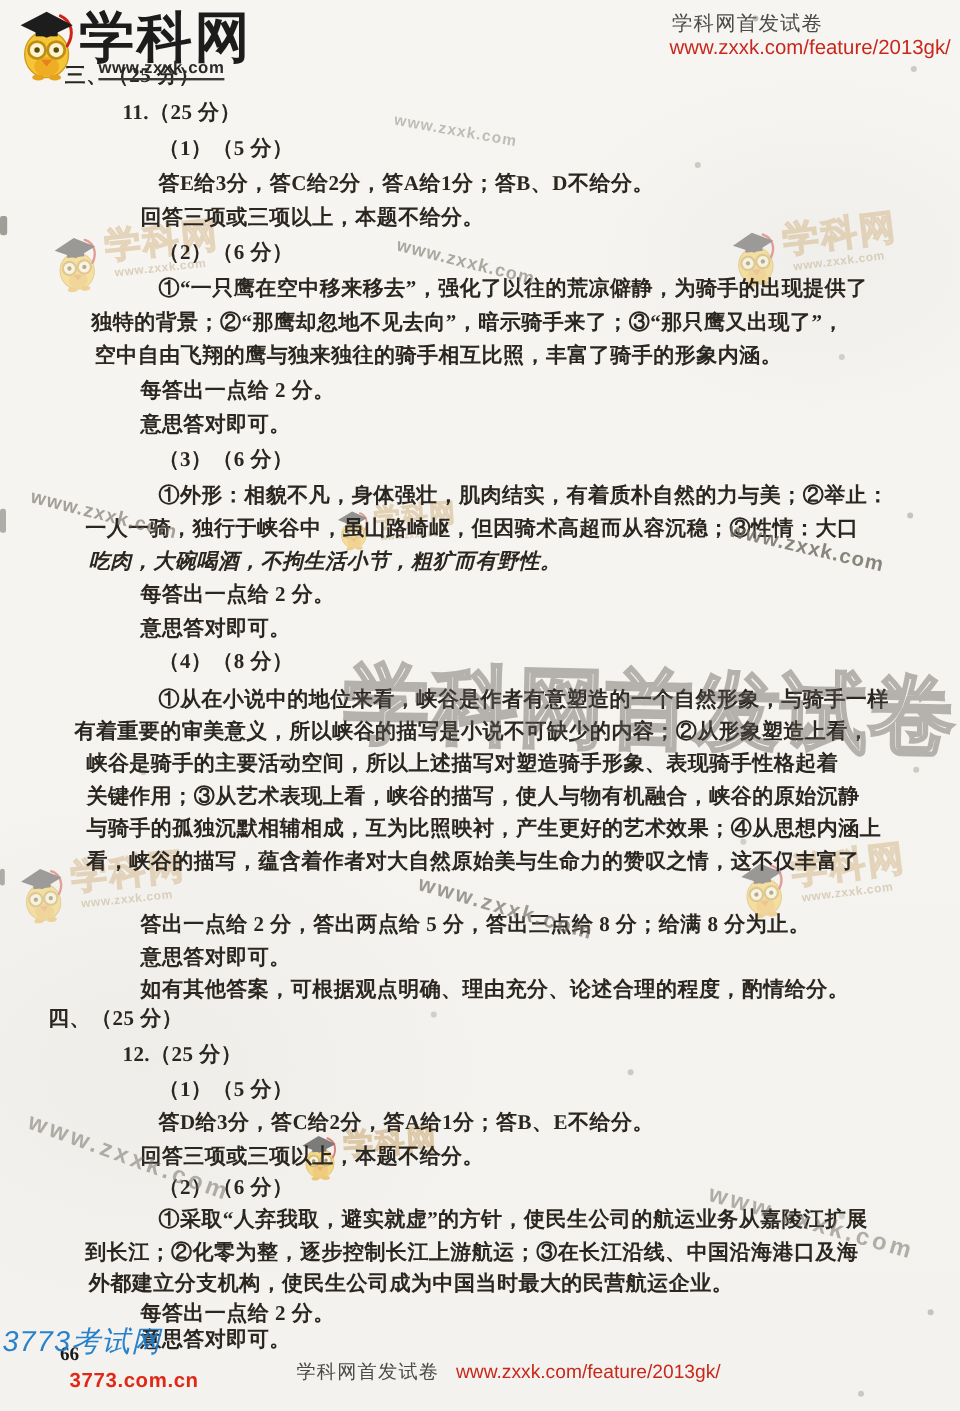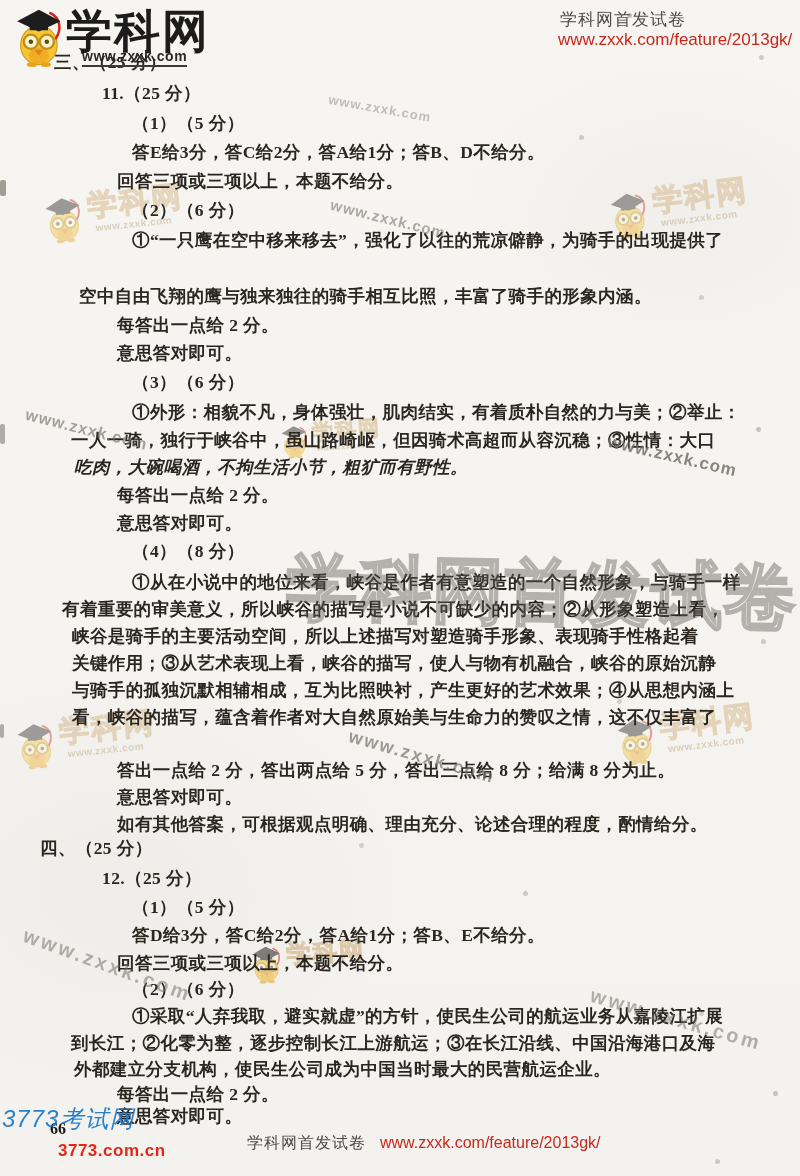--- a/index.html
+++ b/index.html
@@ -260,6 +260,7 @@
     <div class="line" style="left: 117px; top: 169px;">回答三项或三项以上，本题不给分。</div>
     <div class="line" style="left: 132px; top: 198px;">（2）（6 分）</div>
     <div class="line" style="left: 132px; top: 228px;">①“一只鹰在空中移来移去”，强化了以往的荒凉僻静，为骑手的出现提供了</div>
+    <div class="line" style="left: 76px; top: 256px;">独特的背景；②“那鹰却忽地不见去向”，暗示骑手来了；③“那只鹰又出现了”，</div>
     <div class="line" style="left: 79px; top: 284px;">空中自由飞翔的鹰与独来独往的骑手相互比照，丰富了骑手的形象内涵。</div>
     <div class="line" style="left: 117px; top: 313px;">每答出一点给 2 分。</div>
     <div class="line" style="left: 117px; top: 341px;">意思答对即可。</div>

